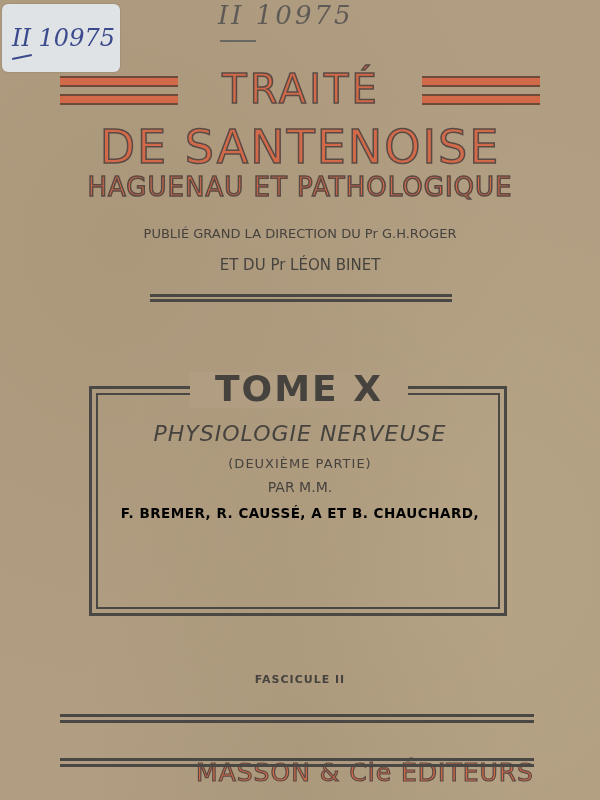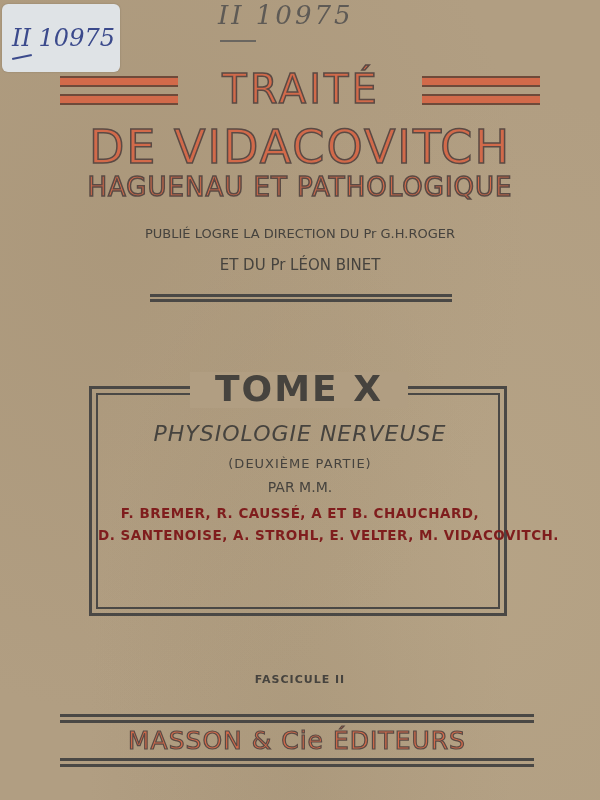--- a/index.html
+++ b/index.html
@@ -85,7 +85,7 @@
 </div>
 
 <div class="abs title-red t1">TRAITÉ</div>
-<div class="abs title-red t2">DE VIDACOVITCH</div>
+<div class="abs title-red t2">DE SANTENOISE</div>
 <div class="abs title-red t3">HAGUENAU ET PATHOLOGIQUE</div>
 
 <div class="abs dark pub1">PUBLIÉ LOGRE LA DIRECTION DU Pr G.H.ROGER</div>

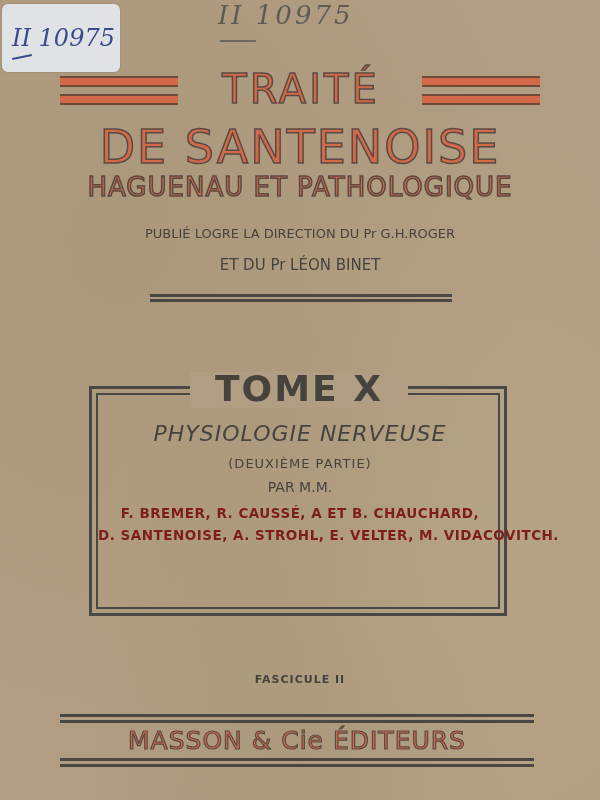--- a/index.html
+++ b/index.html
@@ -88,7 +88,7 @@
 <div class="abs title-red t2">DE SANTENOISE</div>
 <div class="abs title-red t3">HAGUENAU ET PATHOLOGIQUE</div>
 
-<div class="abs dark pub1">PUBLIÉ LOGRE LA DIRECTION DU Pr G.H.ROGER</div>
+<div class="abs dark pub1">PUBLIÉ GRAND LA DIRECTION DU Pr G.H.ROGER</div>
 <div class="abs dark pub2">ET DU Pr LÉON BINET</div>
 
 <div class="abs rule-double"></div>

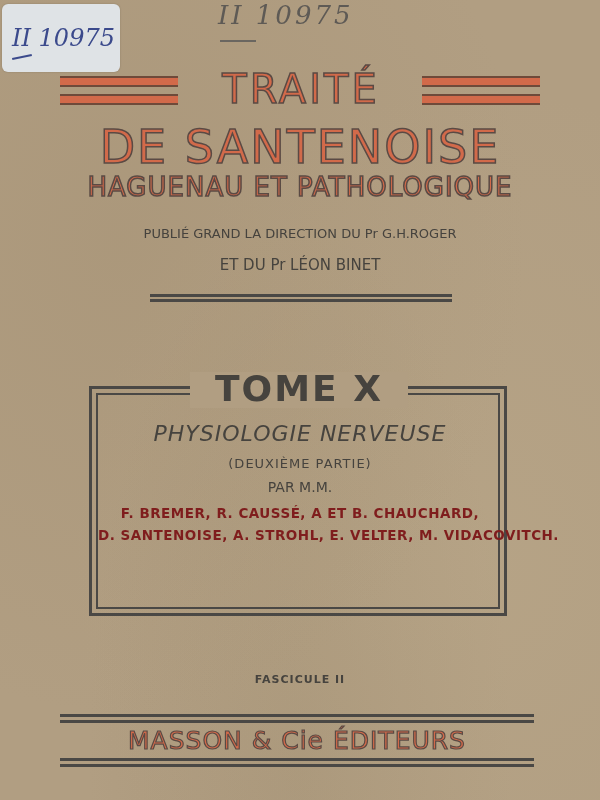--- a/index.html
+++ b/index.html
@@ -59,7 +59,7 @@
     .part { left: 100px; top: 456px; width: 400px; font-size: 13px; letter-spacing: 1px; }
     .par { left: 100px; top: 479px; width: 400px; font-size: 14px; }
     .authors { left: 98px; top: 502px; width: 404px; }
-    .authors div { font-size: 13.5px; line-height: 22px; text-align: center; white-space: nowrap; letter-spacing: 0.5px; color: #7f1d1d; font-weight: bold; }
+    .authors div { font-size: 13.5px; line-height: 22px; text-align: center; white-space: nowrap; letter-spacing: 0.5px; color: #000000; font-weight: bold; }
     .fasc { left: 100px; top: 626px; width: 400px; font-size: 11px; font-weight: bold; letter-spacing: 1px; margin-top: 47px; }
     .pub-rule { left: 60px; width: 474px; height: 9px; border-top: 3px solid #4a4845; border-bottom: 3px solid #4a4845; box-sizing: border-box; }
     .publisher { left: 60px; top: 726px; width: 474px; font-size: 25px; letter-spacing: 1px; -webkit-text-stroke: 1.2px #5a4a44; }

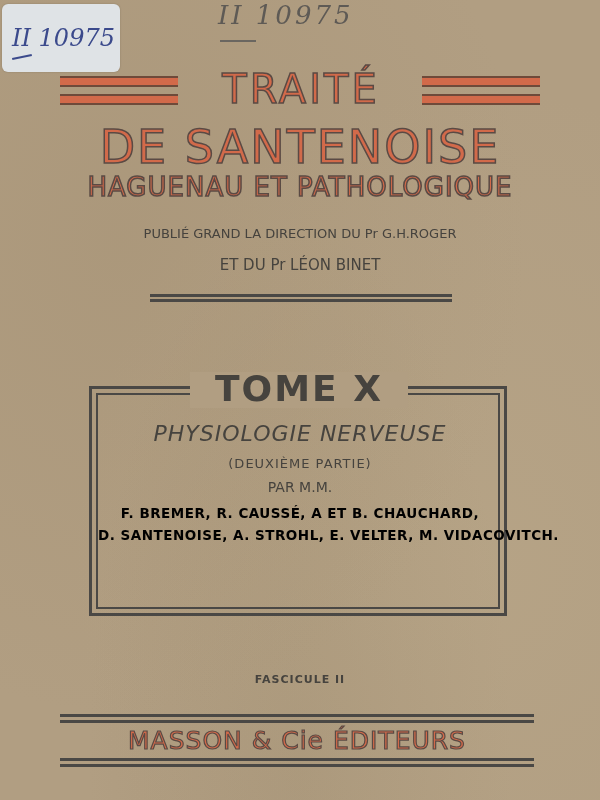--- a/index.html
+++ b/index.html
@@ -104,7 +104,6 @@
 
 <div class="abs authors">
   <div>F. BREMER, R. CAUSSÉ, A ET B. CHAUCHARD,</div>
-  <div>D. SANTENOISE, A. STROHL, E. VELTER, M. VIDACOVITCH.</div>
 </div>
 
 <div class="abs dark fasc">FASCICULE II</div>

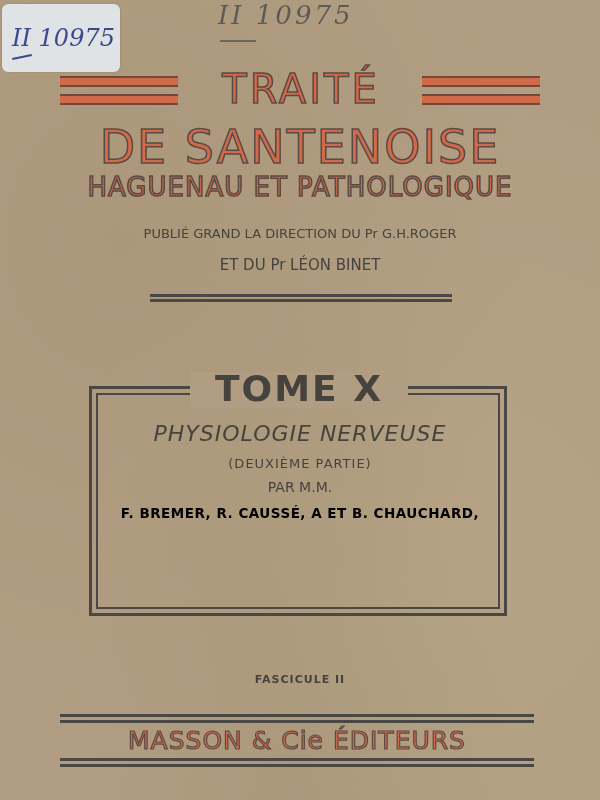--- a/index.html
+++ b/index.html
@@ -62,7 +62,7 @@
     .authors div { font-size: 13.5px; line-height: 22px; text-align: center; white-space: nowrap; letter-spacing: 0.5px; color: #000000; font-weight: bold; }
     .fasc { left: 100px; top: 626px; width: 400px; font-size: 11px; font-weight: bold; letter-spacing: 1px; margin-top: 47px; }
     .pub-rule { left: 60px; width: 474px; height: 9px; border-top: 3px solid #4a4845; border-bottom: 3px solid #4a4845; box-sizing: border-box; }
-    .publisher { left: 60px; top: 726px; width: 474px; font-size: 25px; letter-spacing: 1px; -webkit-text-stroke: 1.2px #5a4a44; }
+    .publisher { left: 60px; top: 758px; width: 474px; font-size: 25px; letter-spacing: 1px; text-align: right; -webkit-text-stroke: 1.2px #5a4a44; }
   </style>
 </head>
 <body>

